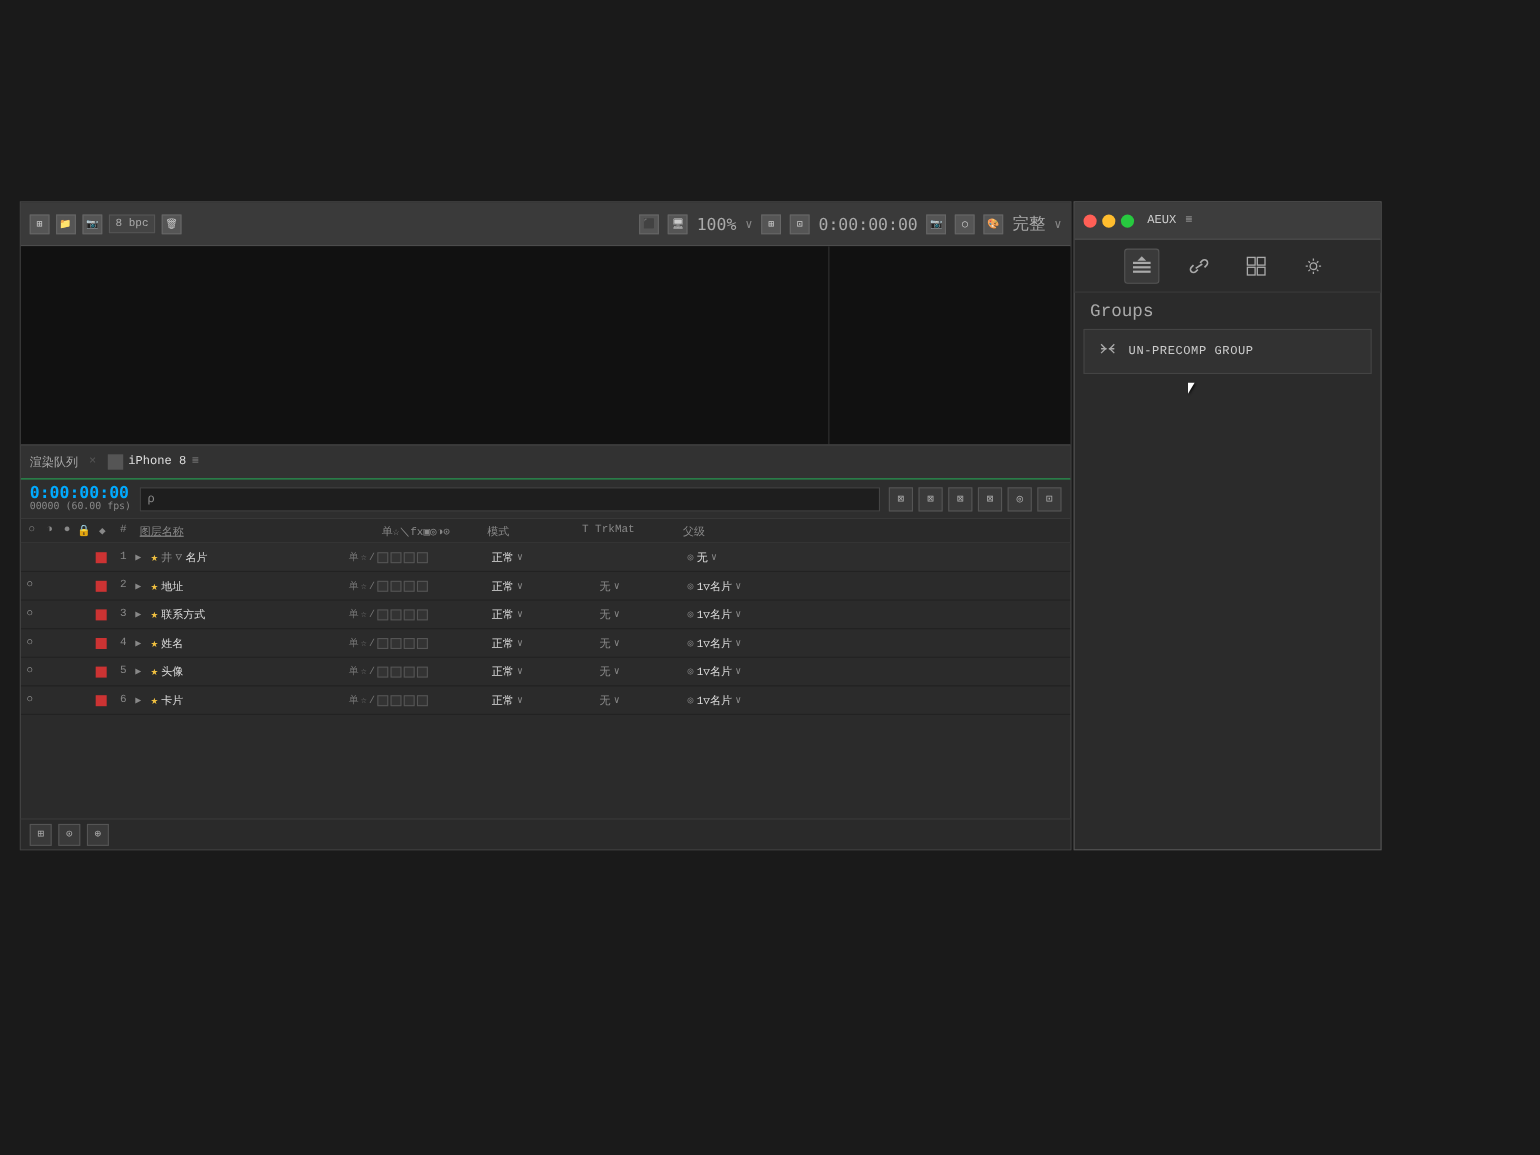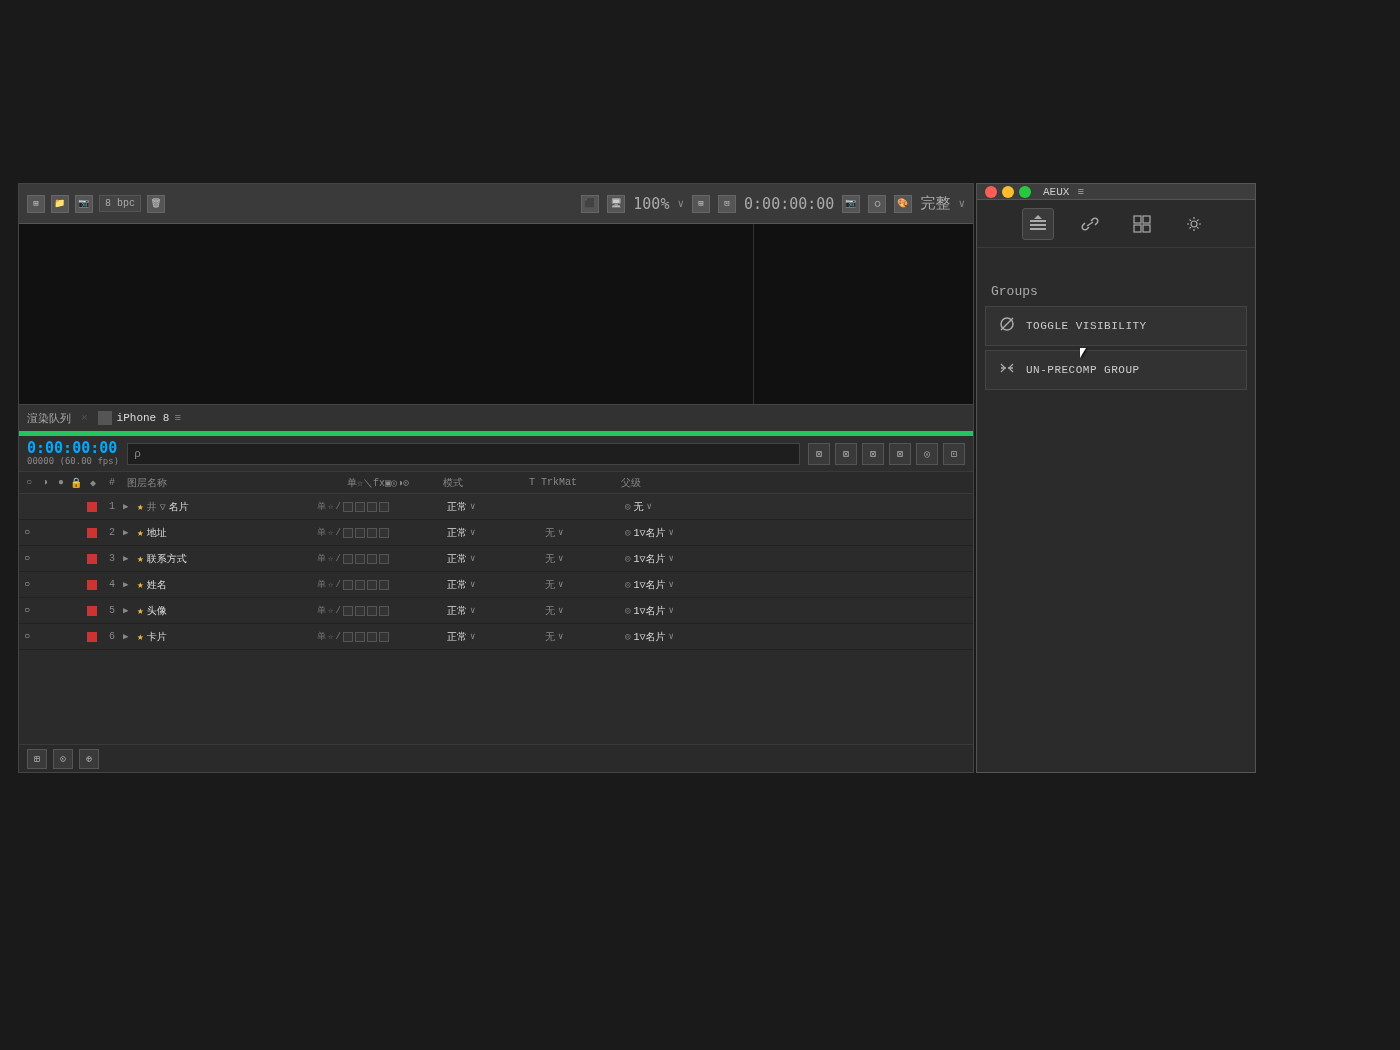--- a/index.html
+++ b/index.html
@@ -305,7 +305,7 @@
     }
 
     .aeux-titlebar {
-      height: 16px;
+      height: 34px;
       background: #3d3d3d;
       display: flex;
       align-items: center;

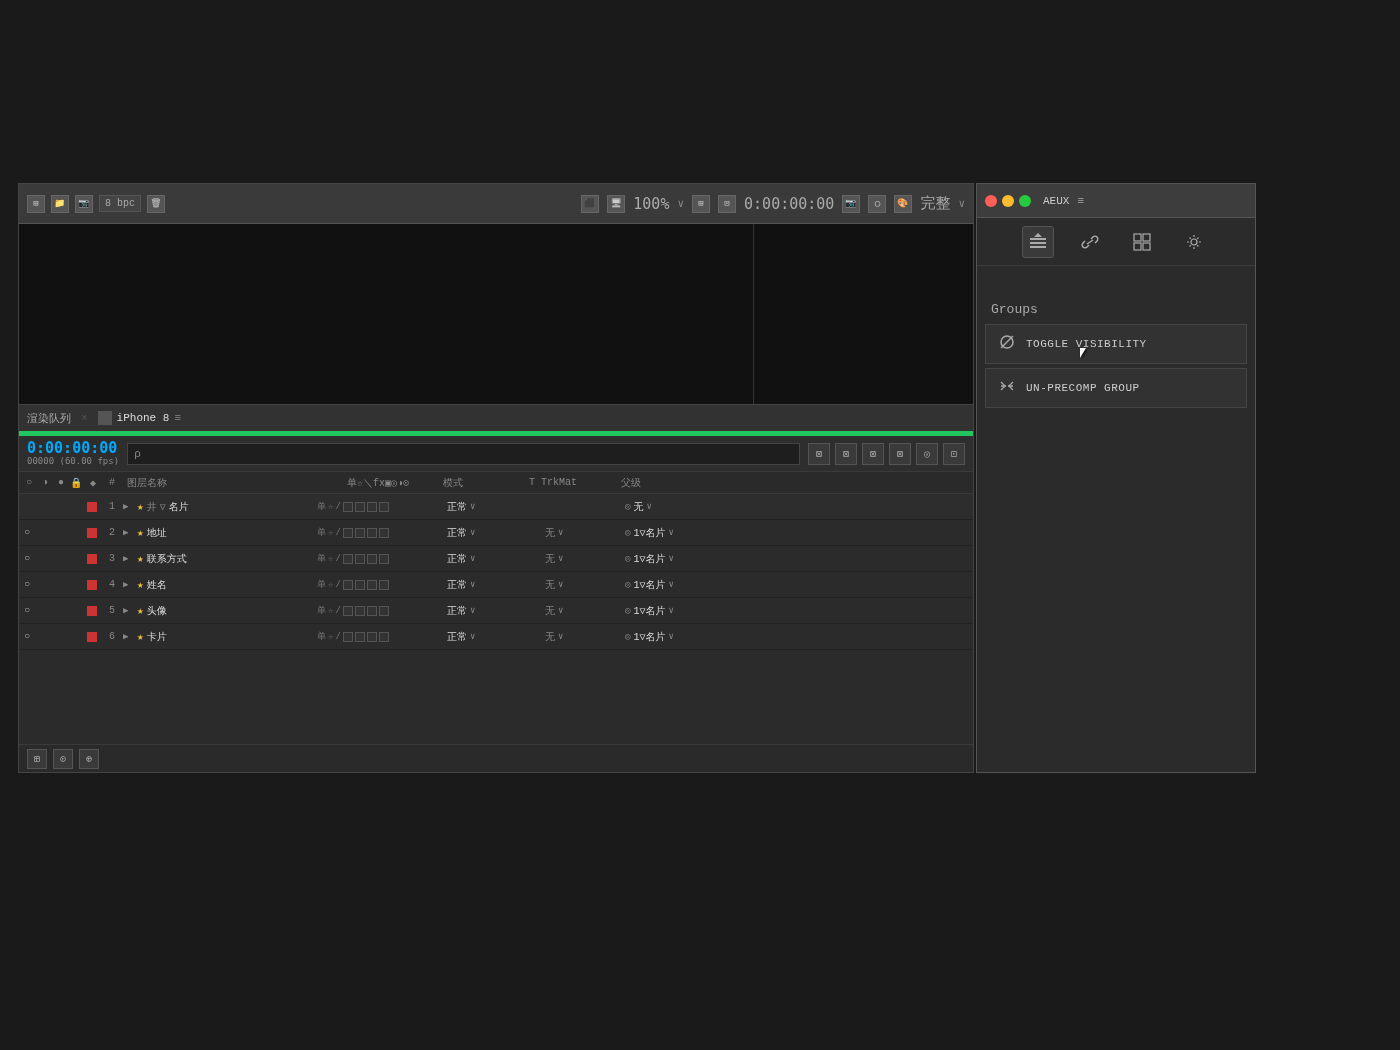--- a/index.html
+++ b/index.html
@@ -384,10 +384,9 @@
     
     .aeux-section-label {
       color: #aaa;
-      font-size: 13px;
+      font-size: 16px;
       padding: 8px 14px 5px;
       font-family: 'Courier New', monospace;
-      margin-top: 28px;
     }
 
     

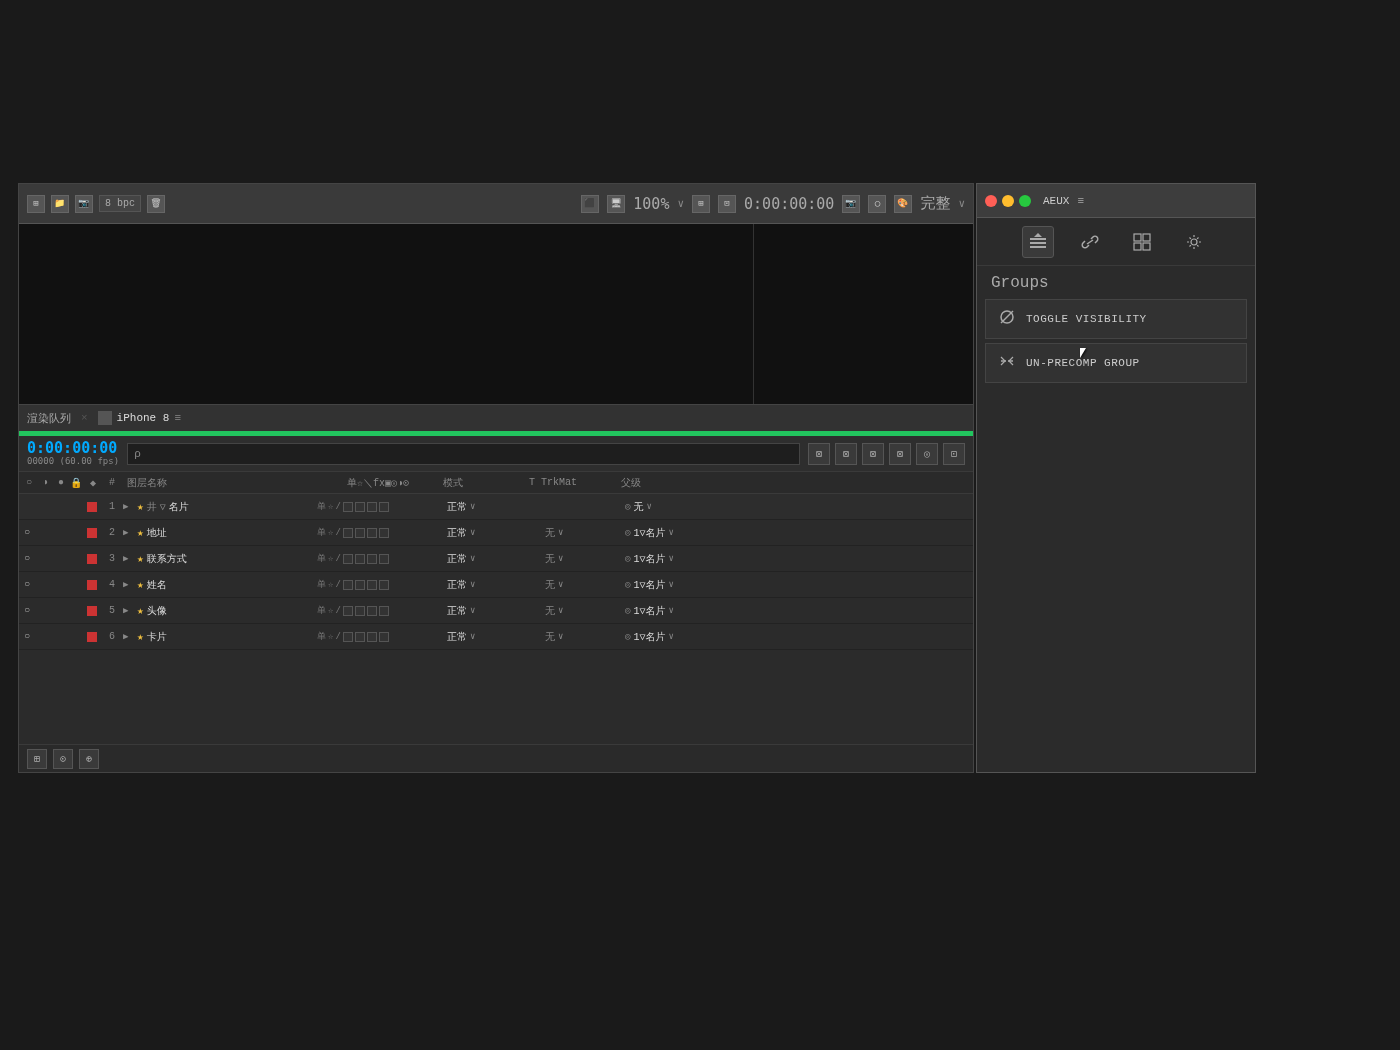--- a/index.html
+++ b/index.html
@@ -845,15 +845,6 @@
 
     <div class="aeux-section-label">Groups</div>
 
-    <div class="aeux-action-btn">
-      <span class="aeux-btn-icon">
-        <svg width="18" height="18" viewBox="0 0 18 18" fill="none">
-          <circle cx="9" cy="9" r="6" stroke="#aaa" stroke-width="1.5" fill="none"></circle>
-          <line x1="3" y1="15" x2="15" y2="3" stroke="#aaa" stroke-width="1.5"></line>
-        </svg>
-      </span>
-      <span>TOGGLE VISIBILITY</span>
-    </div>
 
 
     <div class="aeux-action-btn">

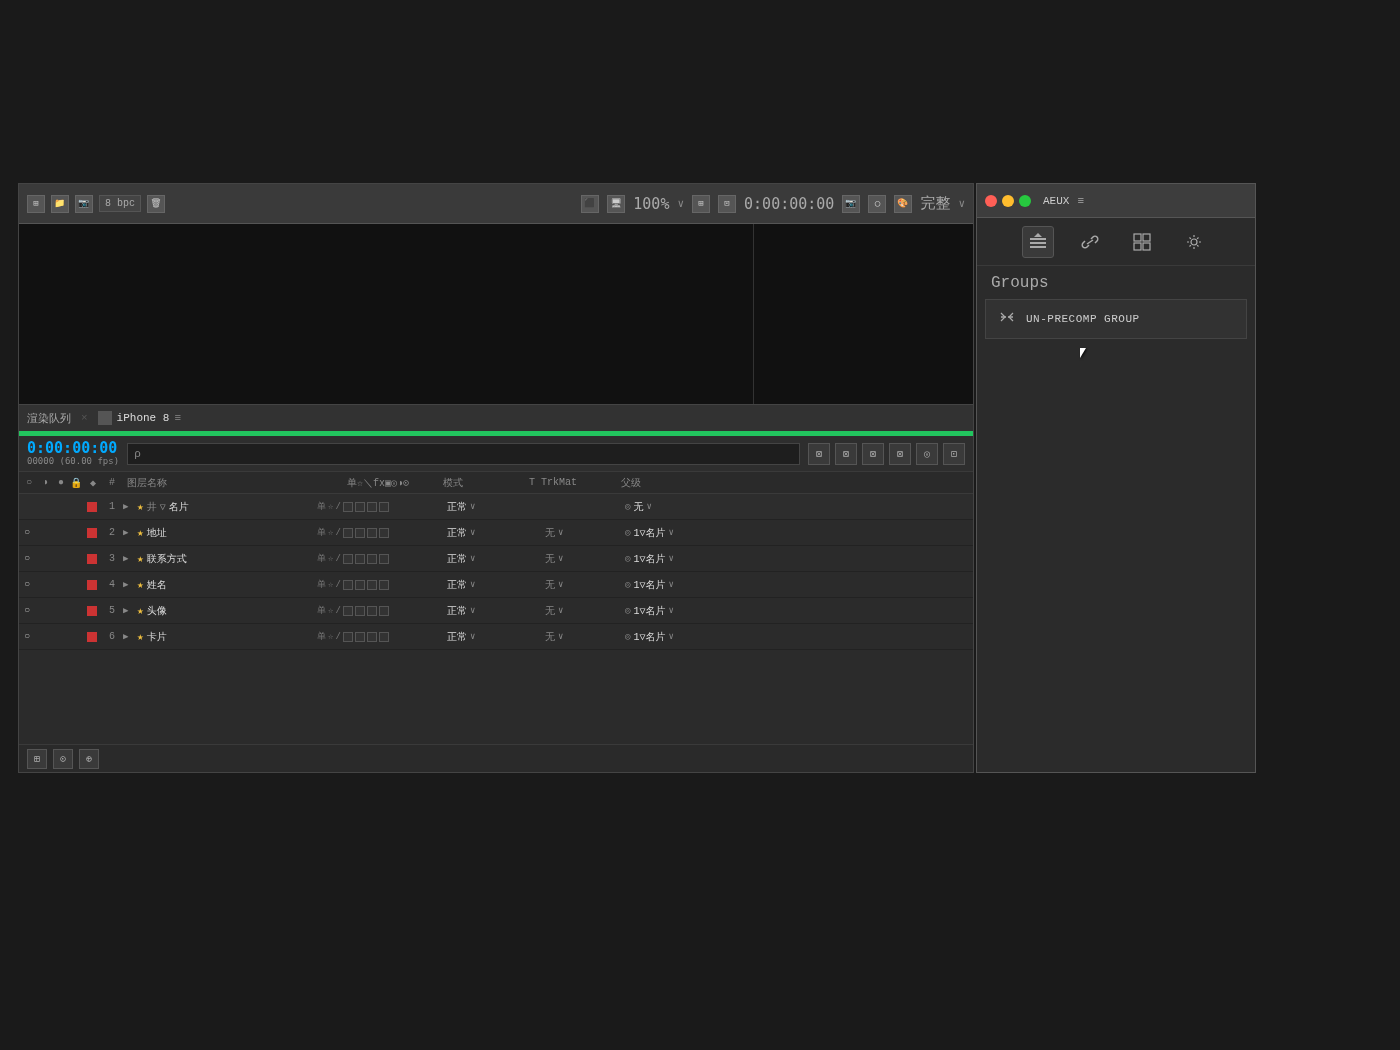--- a/index.html
+++ b/index.html
@@ -111,7 +111,7 @@
       padding: 0 8px;
       gap: 10px;
       border-top: 1px solid #444;
-      border-bottom: 5px solid #22c55e;
+      border-bottom: 1px solid #22c55e;
     }
 
     .tab-label {

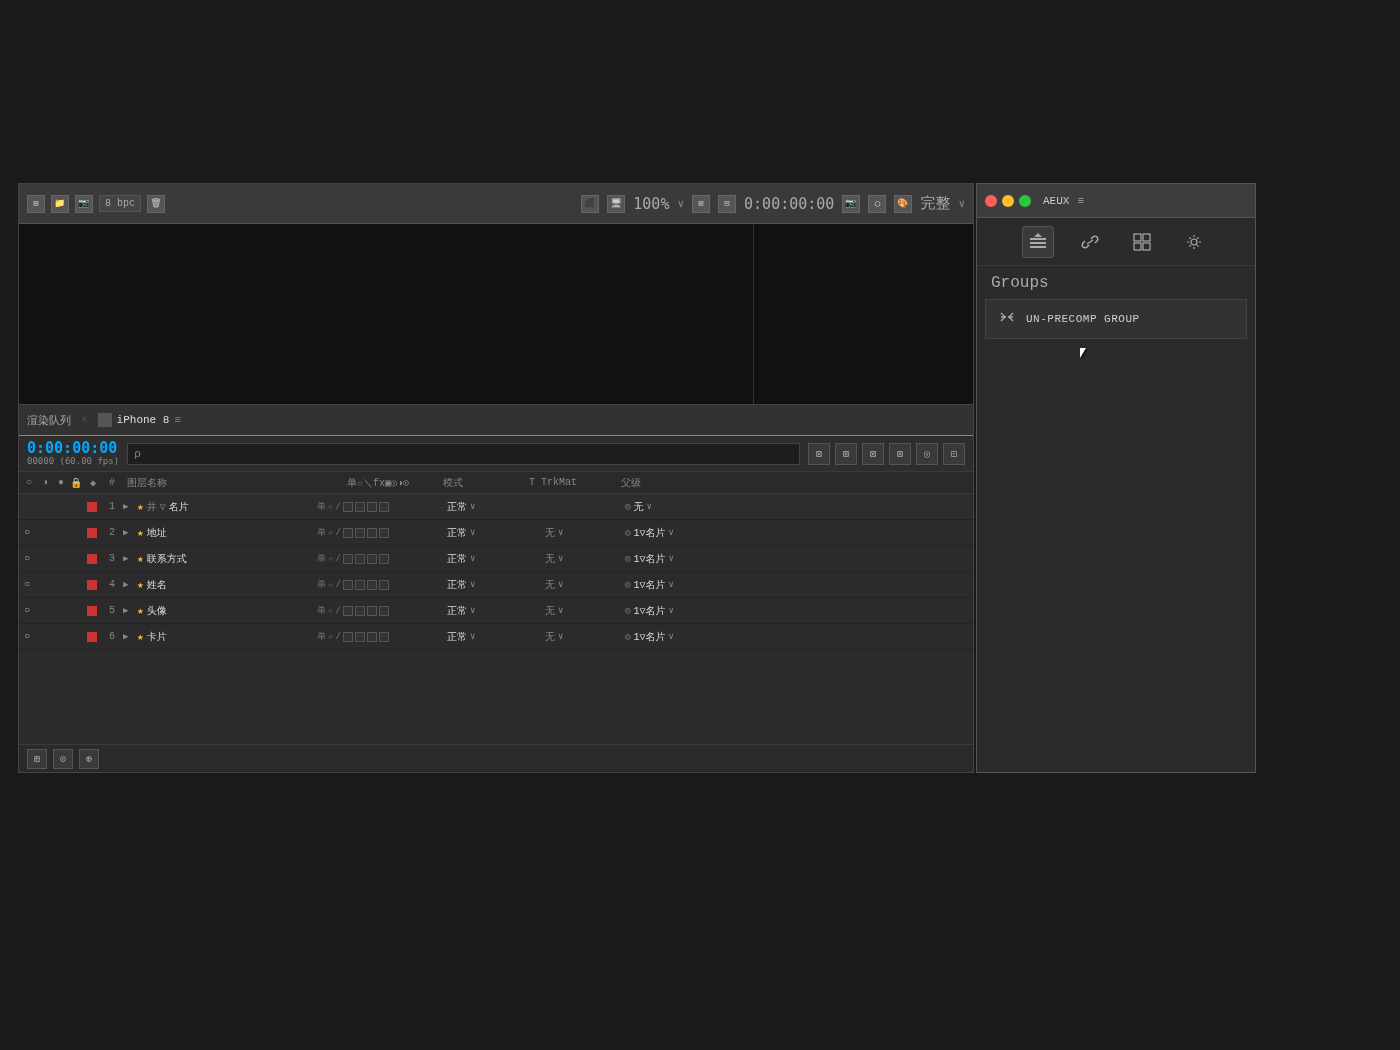--- a/index.html
+++ b/index.html
@@ -547,7 +547,7 @@
         <div style="width:16px;text-align:center;">🔒</div>
         <div style="width:16px;text-align:center;">◆</div>
         <div style="width:22px;text-align:center;">#</div>
-        <div style="width:190px;padding-left:4px;">图层名称</div>
+        <div style="width:190px;padding-left:4px;text-decoration:underline;">图层名称</div>
         <div style="width:130px;text-align:center;">单☆＼fx▣◎◑⊙</div>
         <div style="width:80px;">模式</div>
         <div style="width:18px;text-align:center;">T</div>

